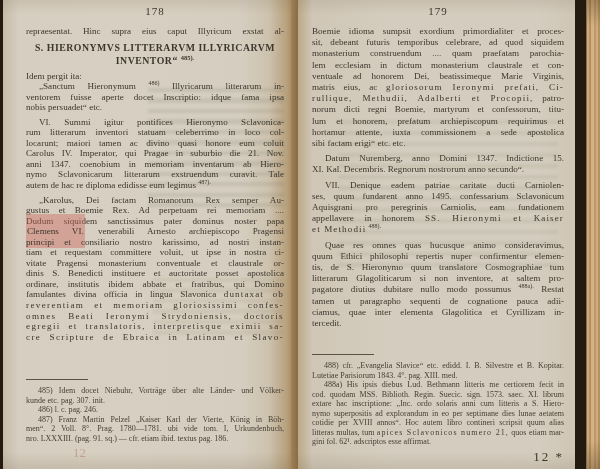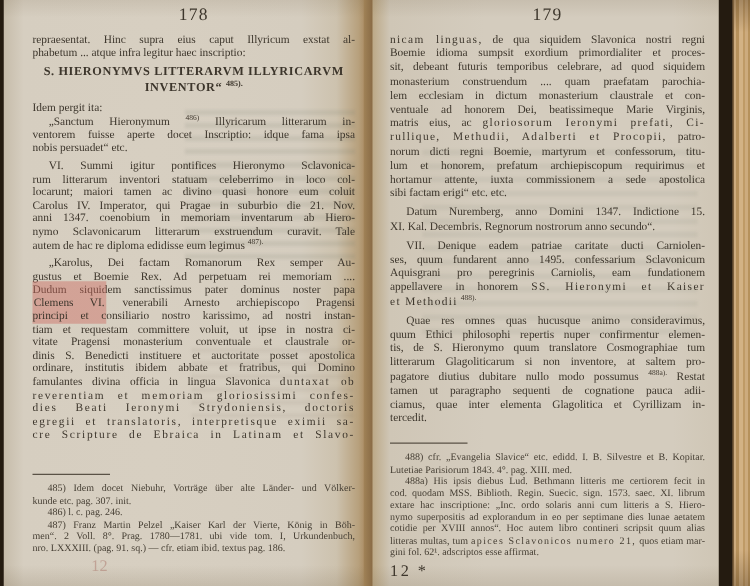--- a/index.html
+++ b/index.html
@@ -34,7 +34,7 @@
     border-left:1px solid #8d6f47;
   }
   .pagenum{
-    position:absolute;top:5px;font-size:14px;letter-spacing:1px;text-align:center;
+    position:absolute;top:5px;font-size:11px;letter-spacing:1px;text-align:center;
   }
   .page-left .pagenum{left:23px;width:258px;}
   .page-right .pagenum{left:14px;width:252px;}

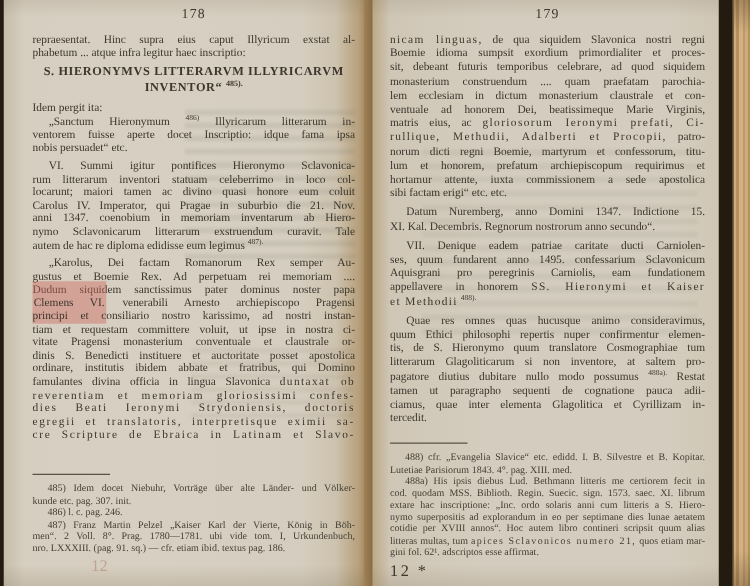--- a/index.html
+++ b/index.html
@@ -134,7 +134,6 @@
     <div class="ghost ghost-3"></div>
     <div class="pagenum">179</div>
     <div class="textcol body">
-        <div class="line"><span class="sp">nicam linguas,</span> de qua siquidem Slavonica nostri regni</div>
         <div class="line">Boemie idioma sumpsit exordium primordialiter et proces-</div>
         <div class="line">sit, debeant futuris temporibus celebrare, ad quod siquidem</div>
         <div class="line">monasterium construendum .... quam praefatam parochia-</div>

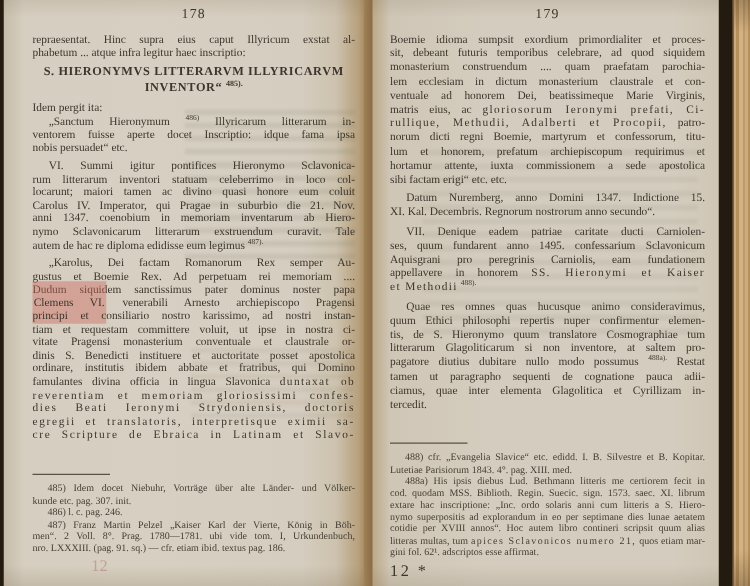--- a/index.html
+++ b/index.html
@@ -87,7 +87,6 @@
     <div class="pagenum">178</div>
     <div class="textcol body">
         <div class="line">repraesentat.  Hinc supra eius caput Illyricum exstat al-</div>
-        <div class="line short">phabetum ... atque infra legitur haec inscriptio:</div>
         <div class="line heading gap">S. HIERONYMVS LITTERARVM ILLYRICARVM</div>
         <div class="line heading">INVENTOR“ <span class="su">485).</span></div>
         <div class="line gap short">Idem pergit ita:</div>

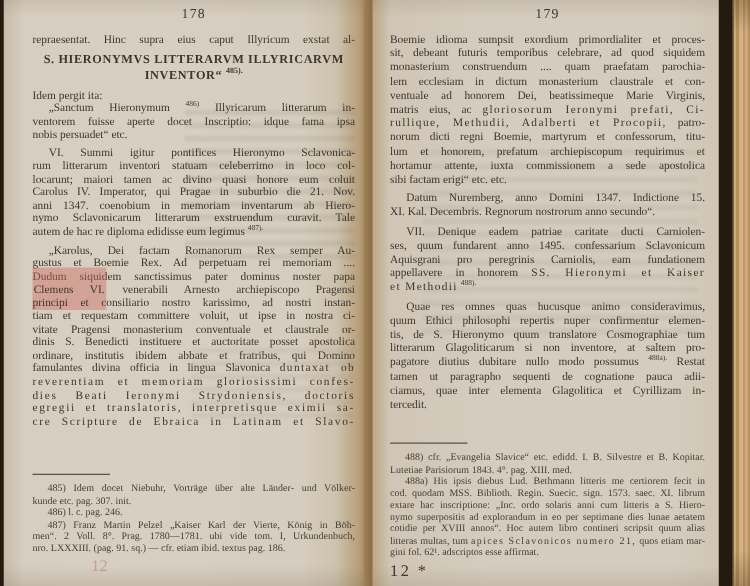--- a/index.html
+++ b/index.html
@@ -111,7 +111,7 @@
         <div class="line">ordinare, institutis ibidem abbate et fratribus, qui Domino</div>
         <div class="line">famulantes divina officia in lingua Slavonica <span class="sp">duntaxat ob</span></div>
         <div class="line spaced">reverentiam et memoriam gloriosissimi confes-</div>
-        <div class="line spaced">dies Beati Ieronymi Strydoniensis, doctoris</div>
+        <div class="line spaced">omnes Beati Ieronymi Strydoniensis, doctoris</div>
         <div class="line spaced">egregii et translatoris, interpretisque eximii sa-</div>
         <div class="line spaced">cre Scripture de Ebraica in Latinam et Slavo-</div>
       </div>

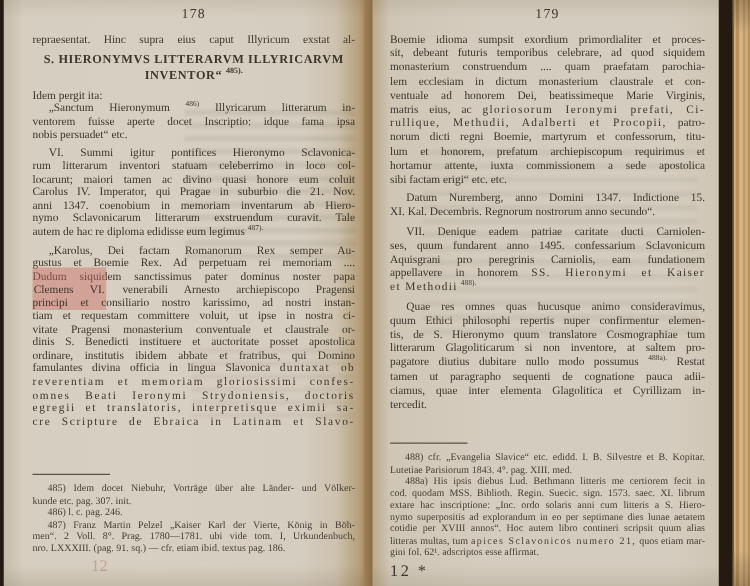--- a/index.html
+++ b/index.html
@@ -67,7 +67,7 @@
   .footnotes .line.indent{text-indent:12px;}
   .sig{position:absolute;font-size:13px;}
   .sig-left{left:70px;top:445px;color:rgba(158,92,82,.38);}
-  .sig-right{left:14px;top:449px;width:252px;text-align:left;letter-spacing:2px;}
+  .sig-right{left:14px;top:449px;width:252px;text-align:right;letter-spacing:2px;}
   .ghost{position:absolute;pointer-events:none;filter:blur(1.1px);}
   .ghost-1{left:145px;top:88px;width:136px;height:120px;
     background:repeating-linear-gradient(180deg,rgba(104,112,96,.13) 0 4px,rgba(0,0,0,0) 4px 10.5px);}

